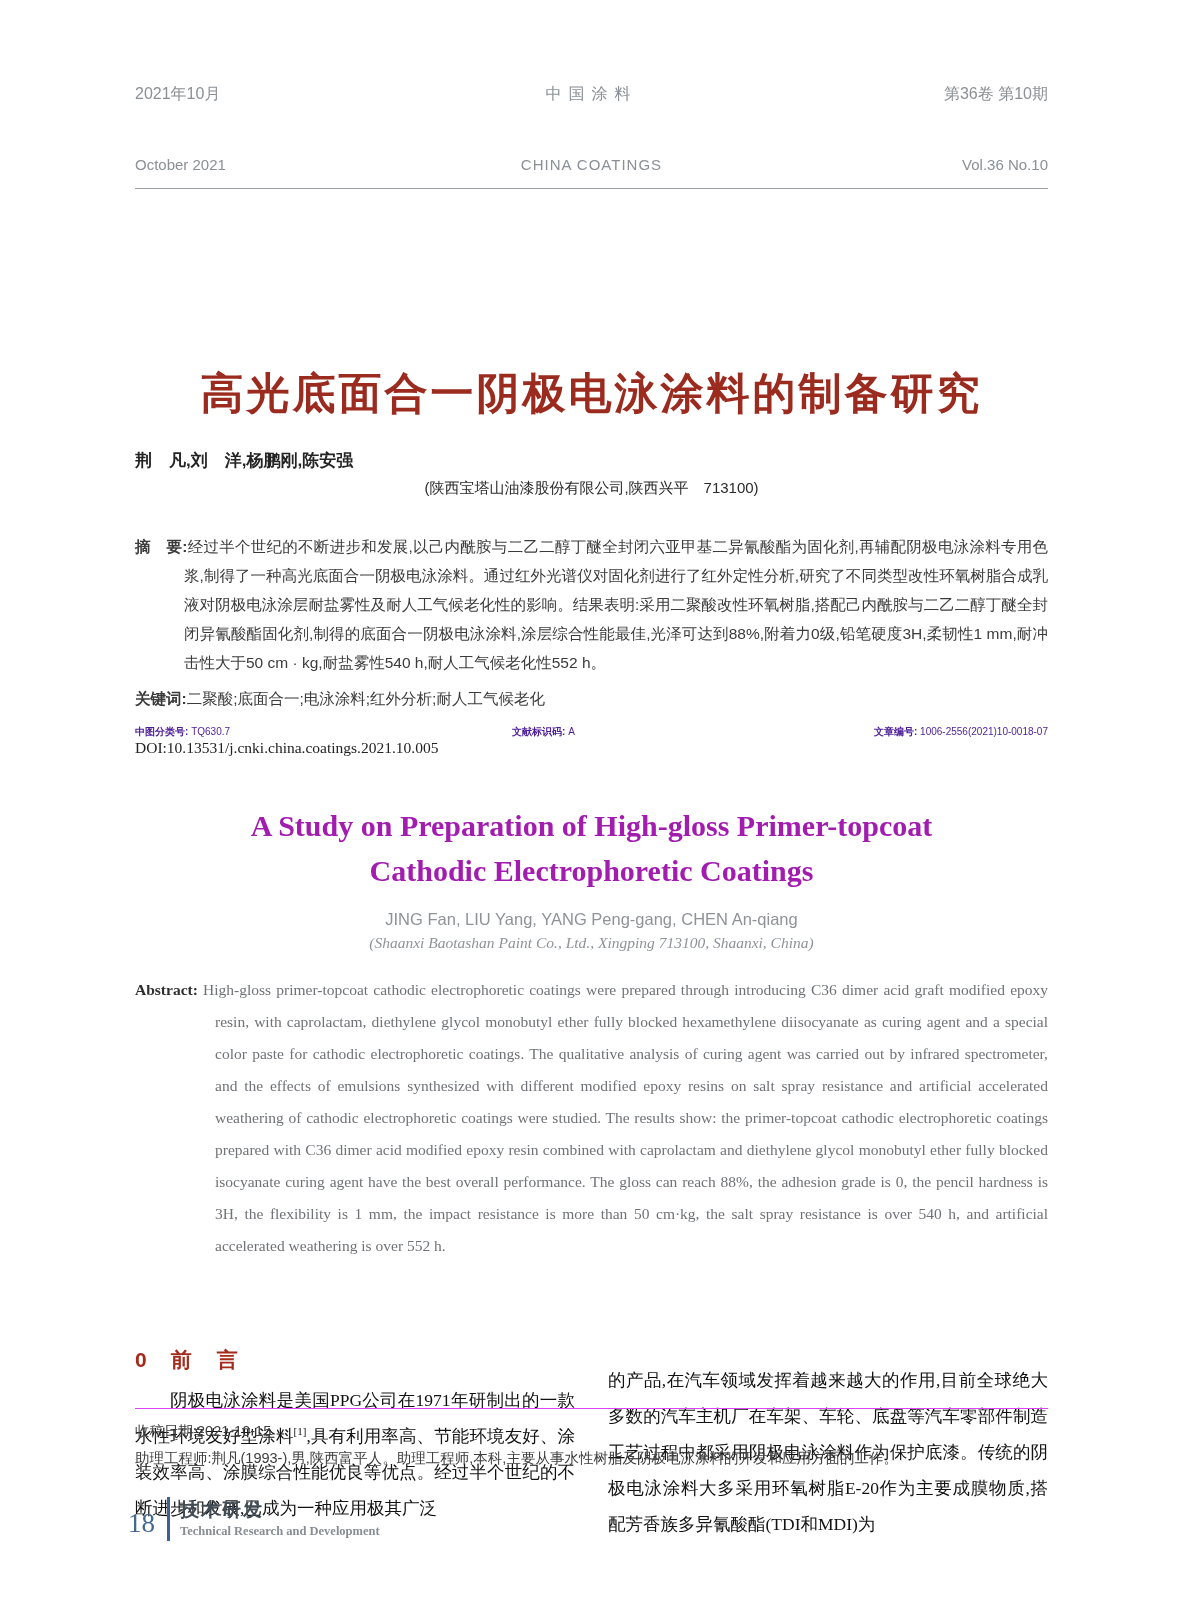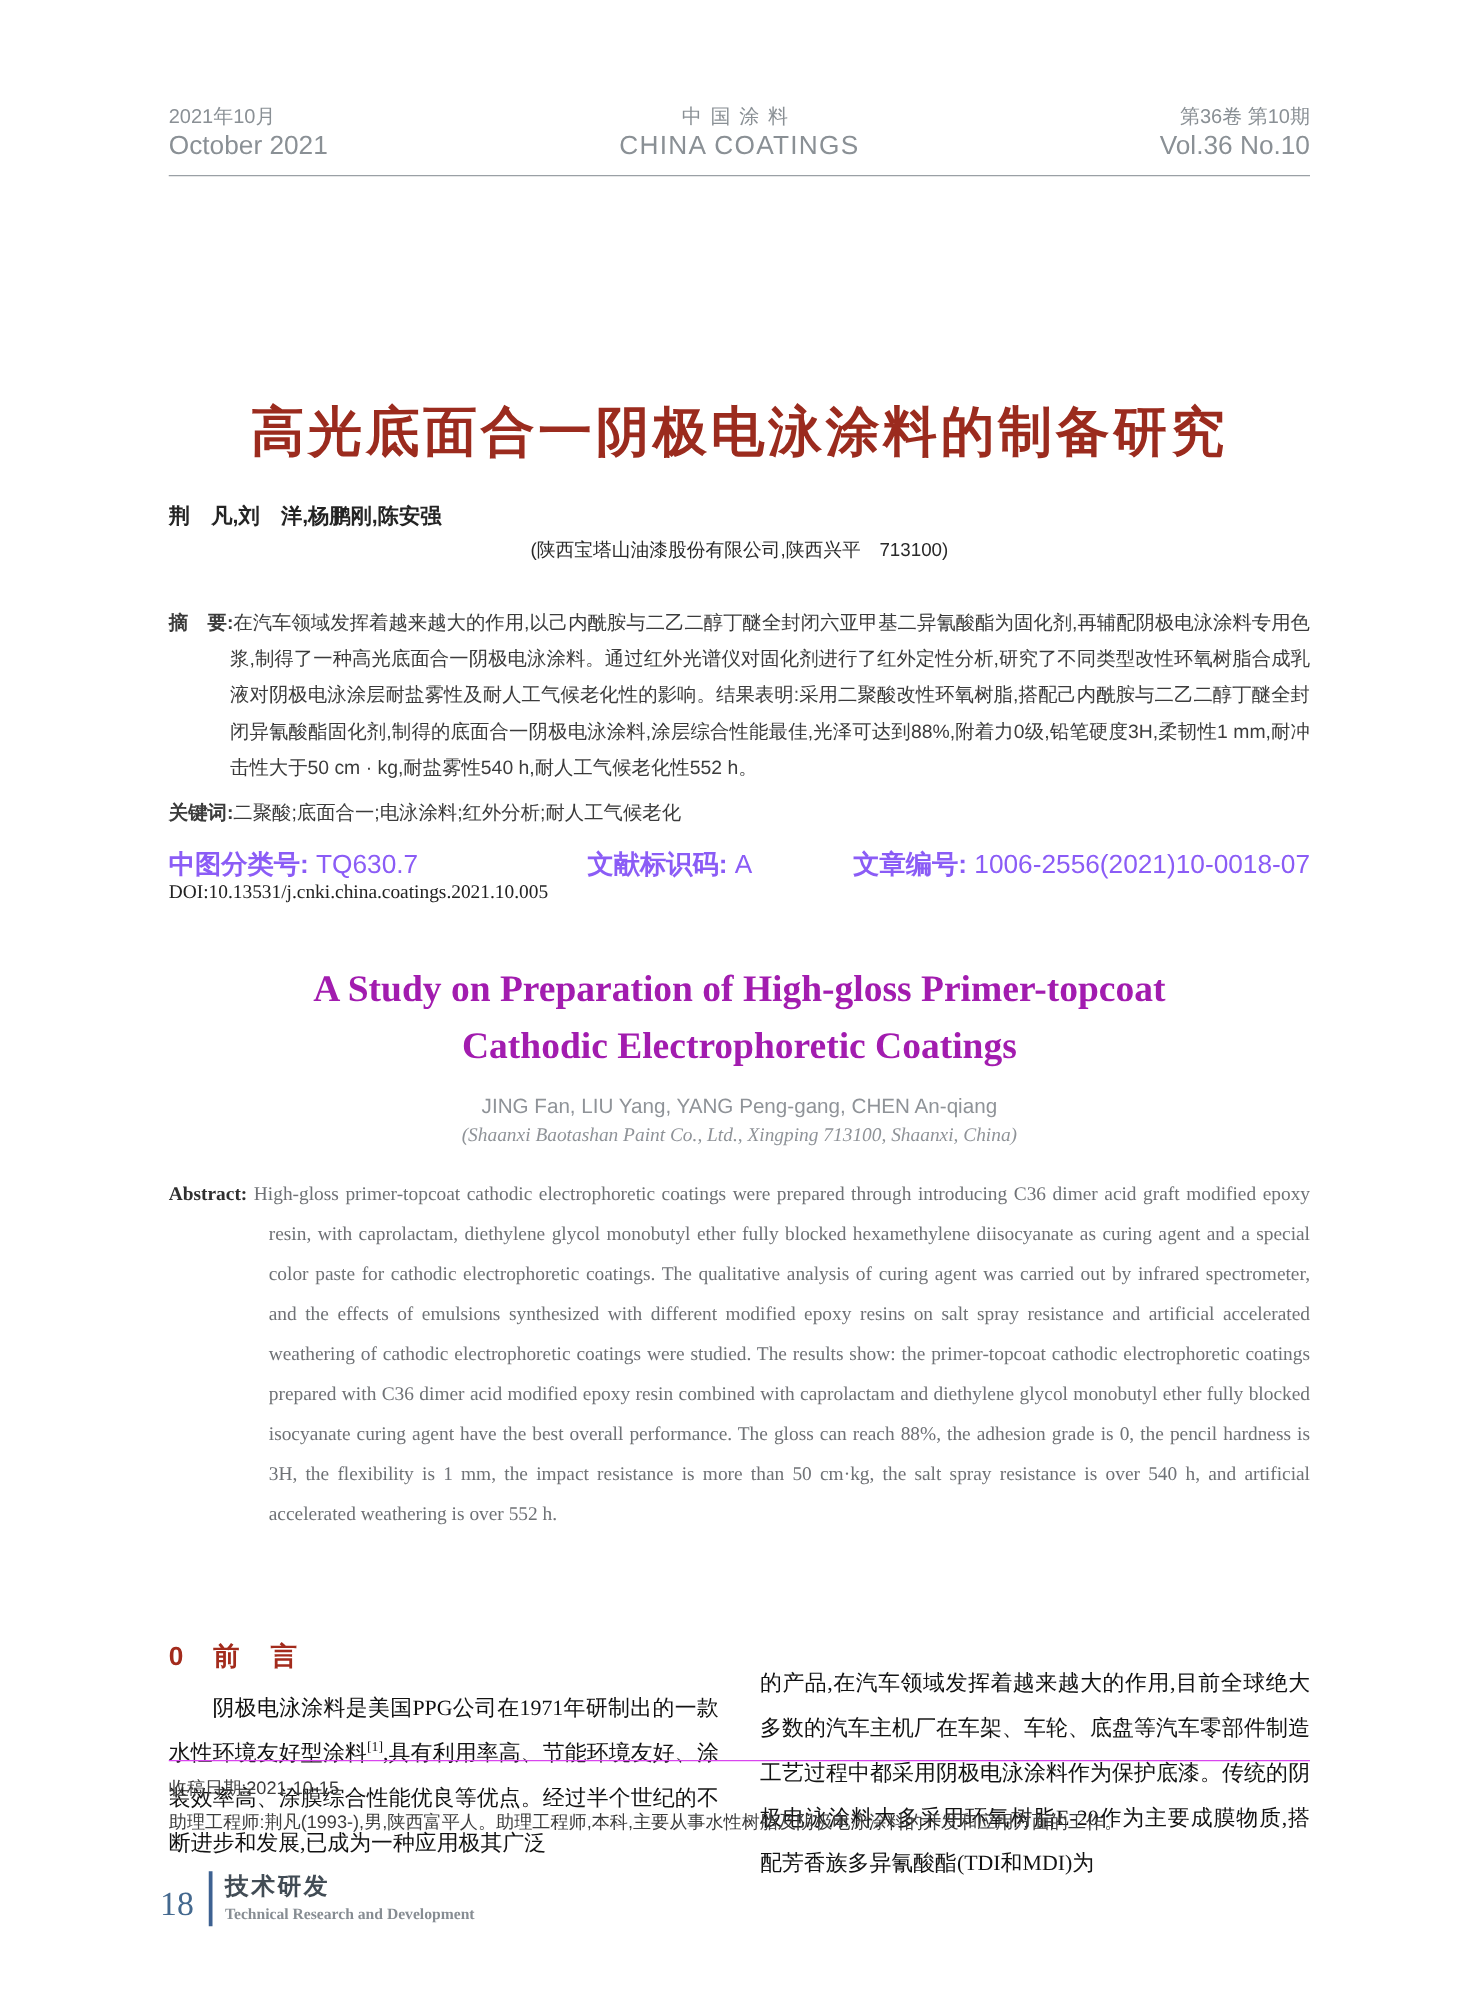--- a/index.html
+++ b/index.html
@@ -28,7 +28,7 @@
   .jheader .col.center { text-align: center; }
   .jheader .col.right { text-align: right; }
   .jh-cn { font-size: 16px; }
-  .jh-en { font-size: 21px; }
+  .jh-en { font-size: 15px; margin-top: 48px; }
   .journal-cn { letter-spacing: 7px; }
   .journal-en { letter-spacing: 1px; }
 

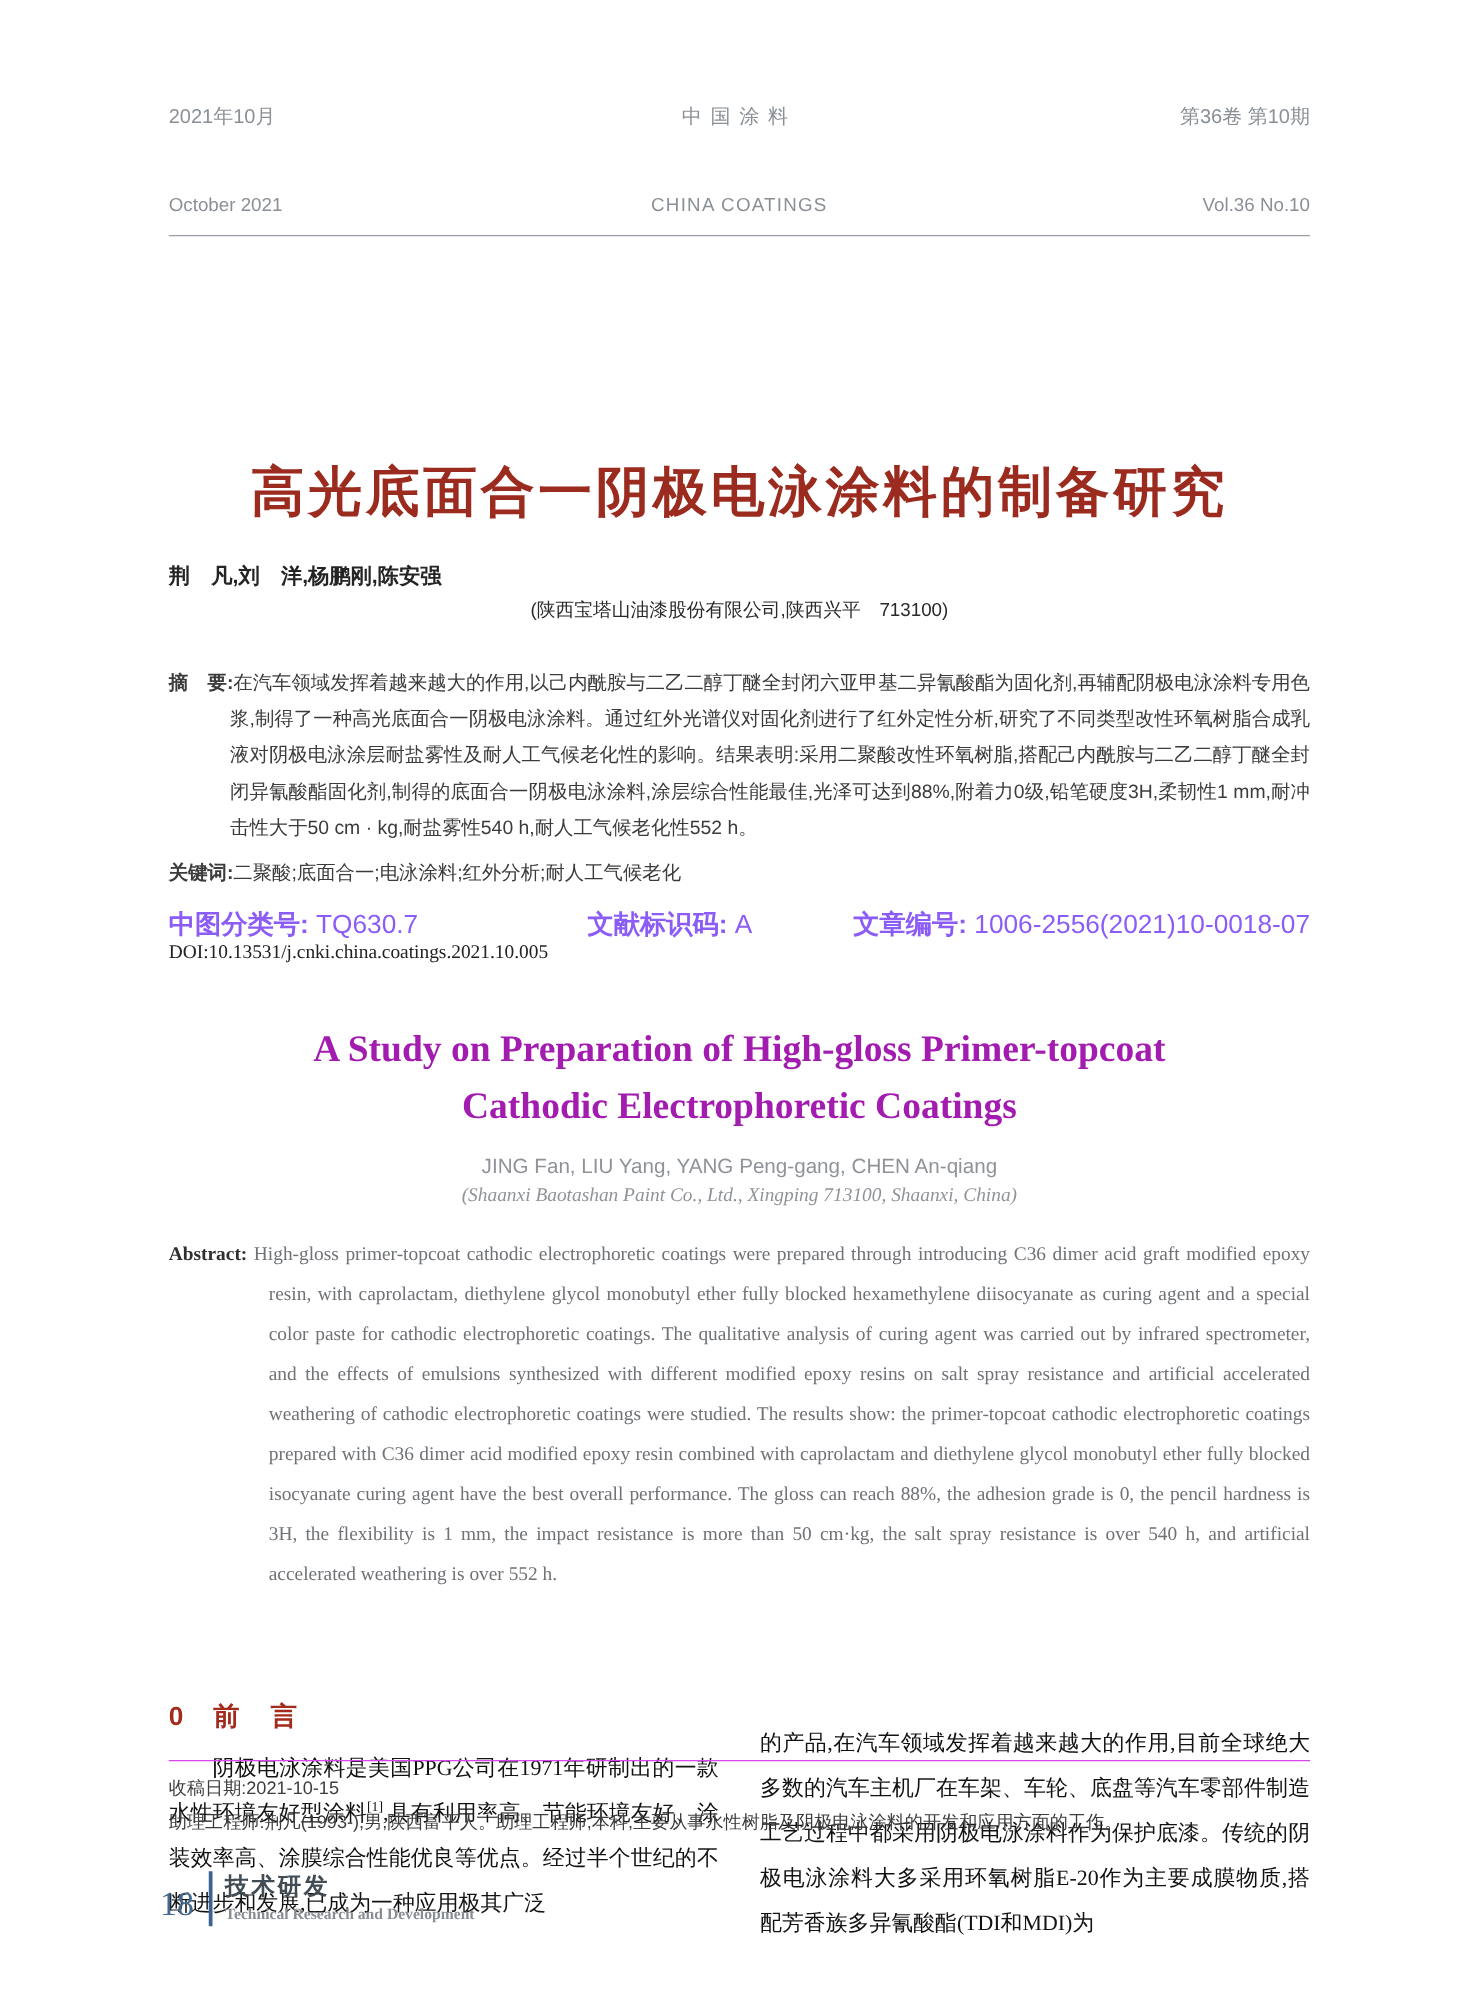--- a/index.html
+++ b/index.html
@@ -237,7 +237,7 @@
     <div class="cn-authors">荆　凡,刘　洋,杨鹏刚,陈安强</div>
     <div class="cn-affil">(陕西宝塔山油漆股份有限公司,陕西兴平　713100)</div>
 
-    <p class="cn-abstract"><span class="lbl">摘　要:</span><span>在汽车领域发挥着越来越大的作用,以己内酰胺与二乙二醇丁醚全封闭六亚甲基二异氰酸酯为固化剂,再辅配阴极电泳涂料专用色浆,制得了一种高光底面合一阴极电泳涂料。通过红外光谱仪对固化剂进行了红外定性分析,研究了不同类型改性环氧树脂合成乳液对阴极电泳涂层耐盐雾性及耐人工气候老化性的影响。结果表明:采用二聚酸改性环氧树脂,搭配己内酰胺与二乙二醇丁醚全封闭异氰酸酯固化剂,制得的底面合一阴极电泳涂料,涂层综合性能最佳,光泽可达到88%,附着力0级,铅笔硬度3H,柔韧性1 mm,耐冲击性大于50 cm · kg,耐盐雾性540 h,耐人工气候老化性552 h。</span></p>
+    <p class="cn-abstract"><span class="lbl">摘　要:</span><span>经过半个世纪的不断进步和发展,以己内酰胺与二乙二醇丁醚全封闭六亚甲基二异氰酸酯为固化剂,再辅配阴极电泳涂料专用色浆,制得了一种高光底面合一阴极电泳涂料。通过红外光谱仪对固化剂进行了红外定性分析,研究了不同类型改性环氧树脂合成乳液对阴极电泳涂层耐盐雾性及耐人工气候老化性的影响。结果表明:采用二聚酸改性环氧树脂,搭配己内酰胺与二乙二醇丁醚全封闭异氰酸酯固化剂,制得的底面合一阴极电泳涂料,涂层综合性能最佳,光泽可达到88%,附着力0级,铅笔硬度3H,柔韧性1 mm,耐冲击性大于50 cm · kg,耐盐雾性540 h,耐人工气候老化性552 h。</span></p>
 
     <p class="cn-keywords"><span class="lbl">关键词:</span><span>二聚酸;底面合一;电泳涂料;红外分析;耐人工气候老化</span></p>
 

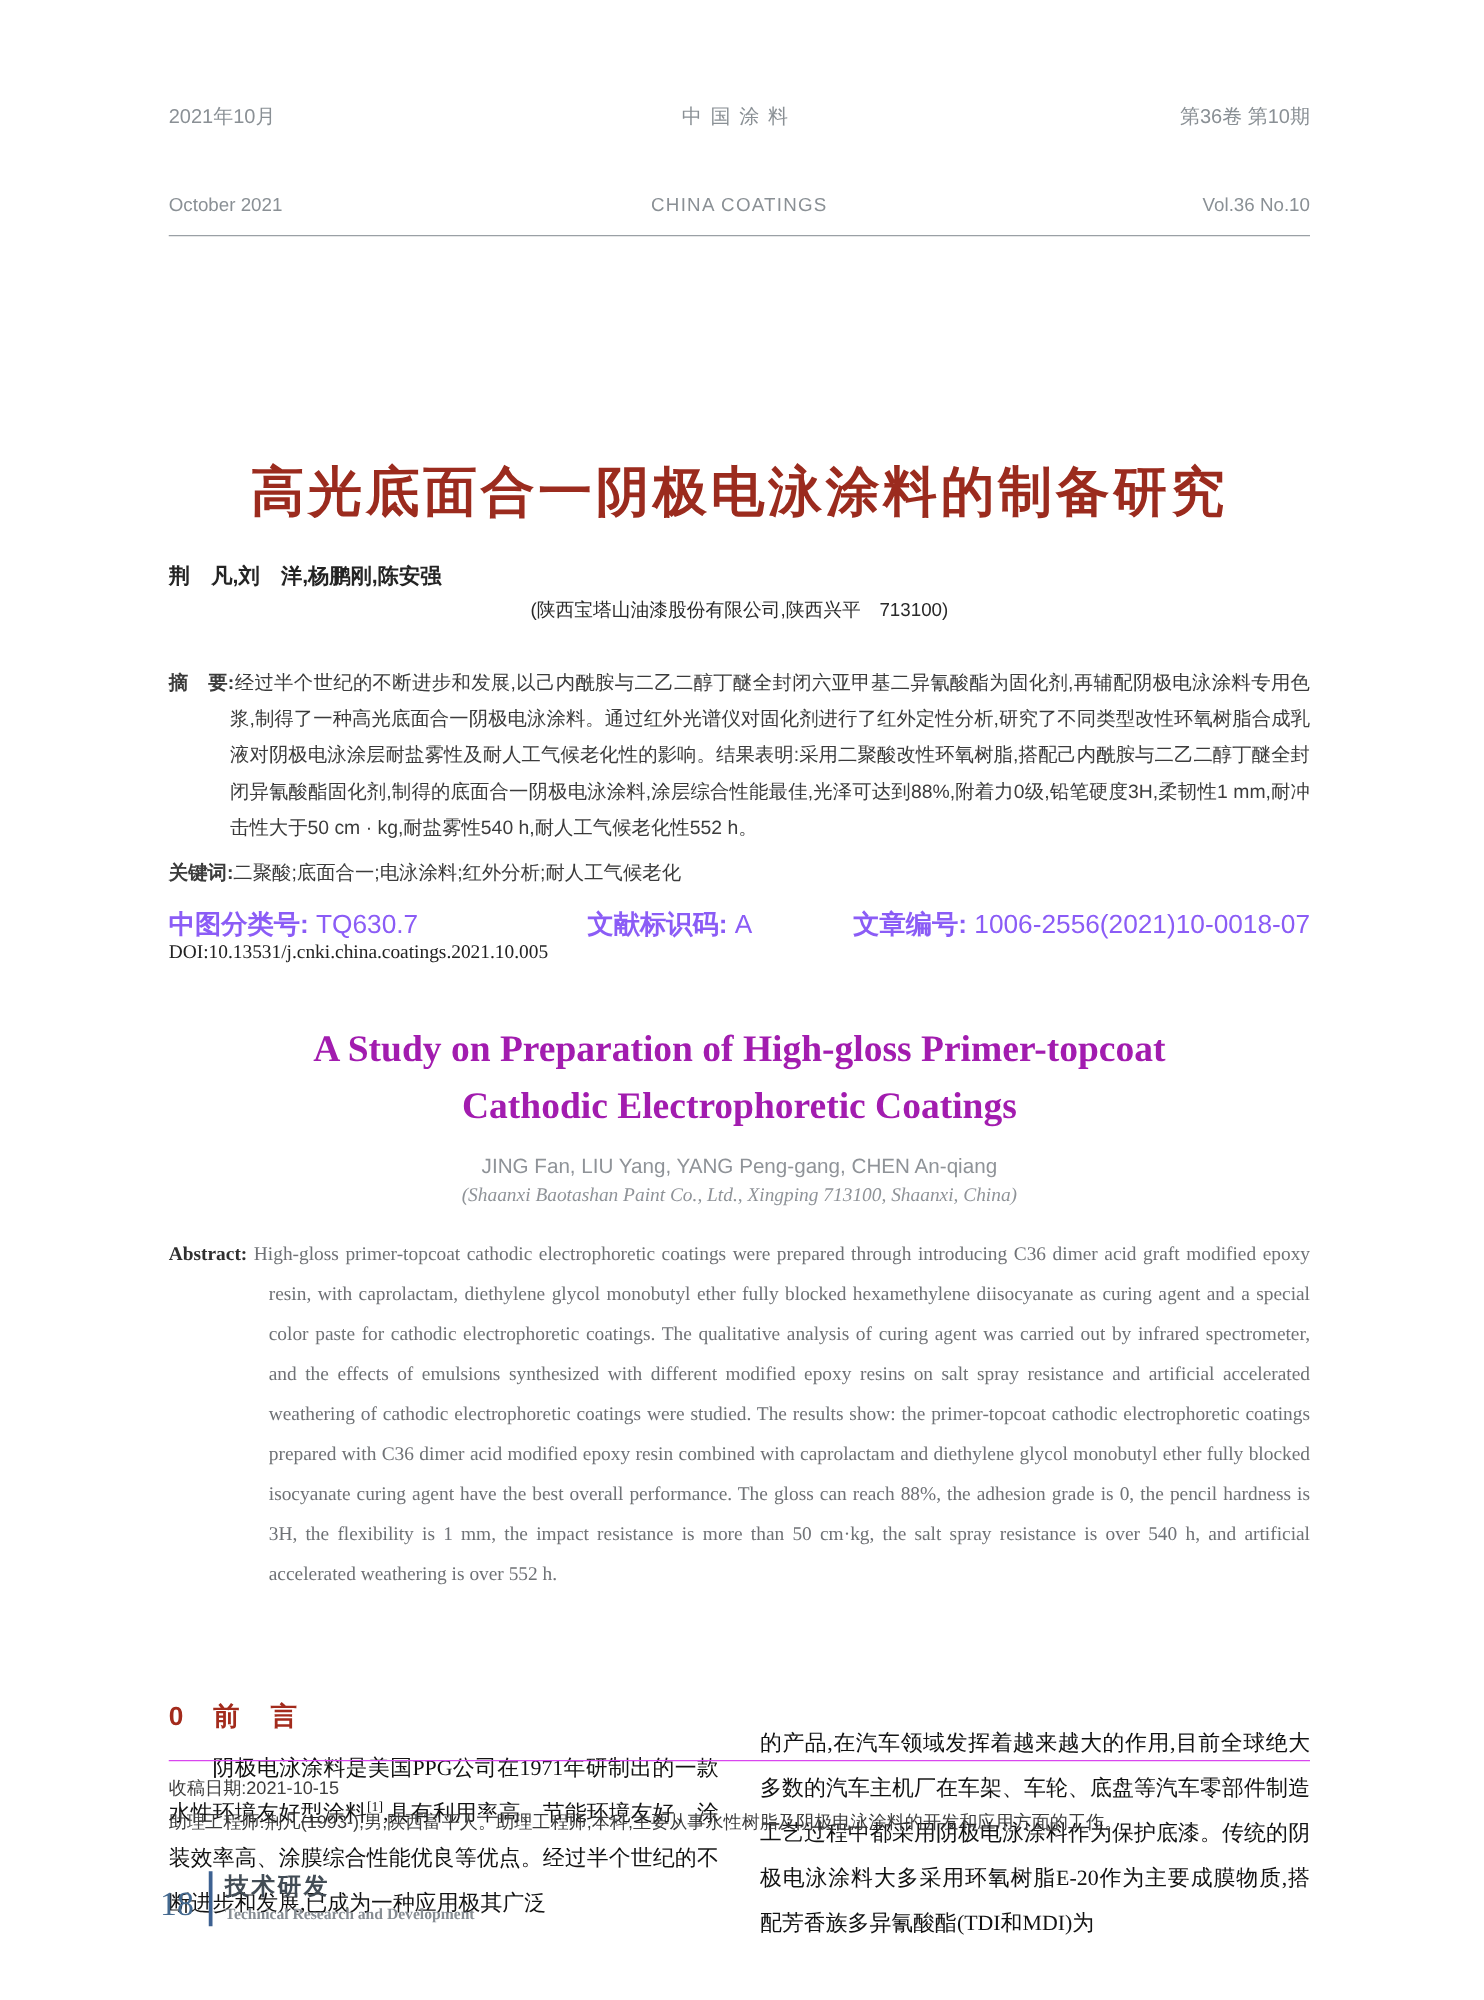--- a/index.html
+++ b/index.html
@@ -75,8 +75,9 @@
   .meta {
     margin-top: 12px;
     display: flex;
-    font-size: 21px;
-    color: #8b5cf6;
+    font-size: 10px;
+    color: #4c1d95;
+    gap: 42px;
   }
   .meta .m1 { width: 335px; }
   .meta .m2 { flex: 1; }

